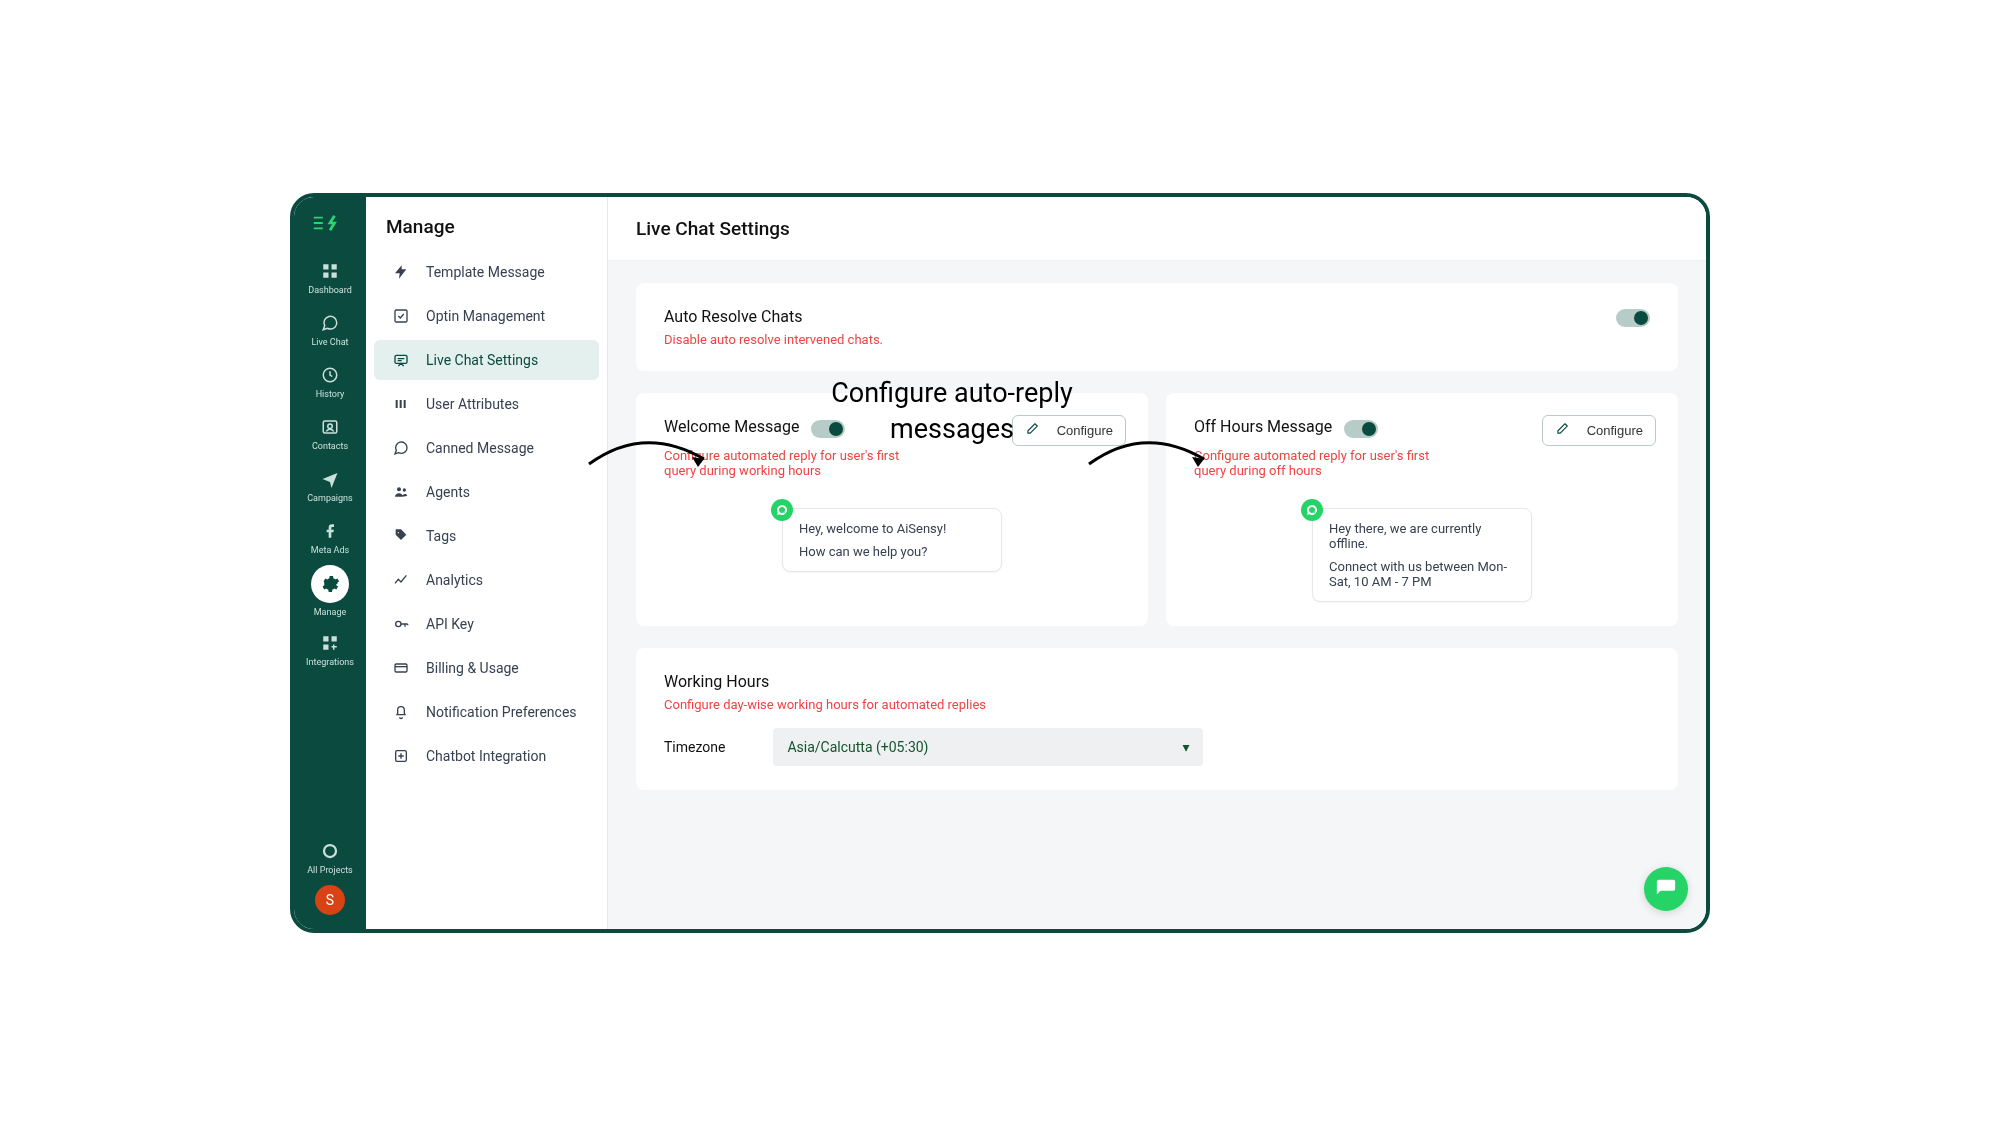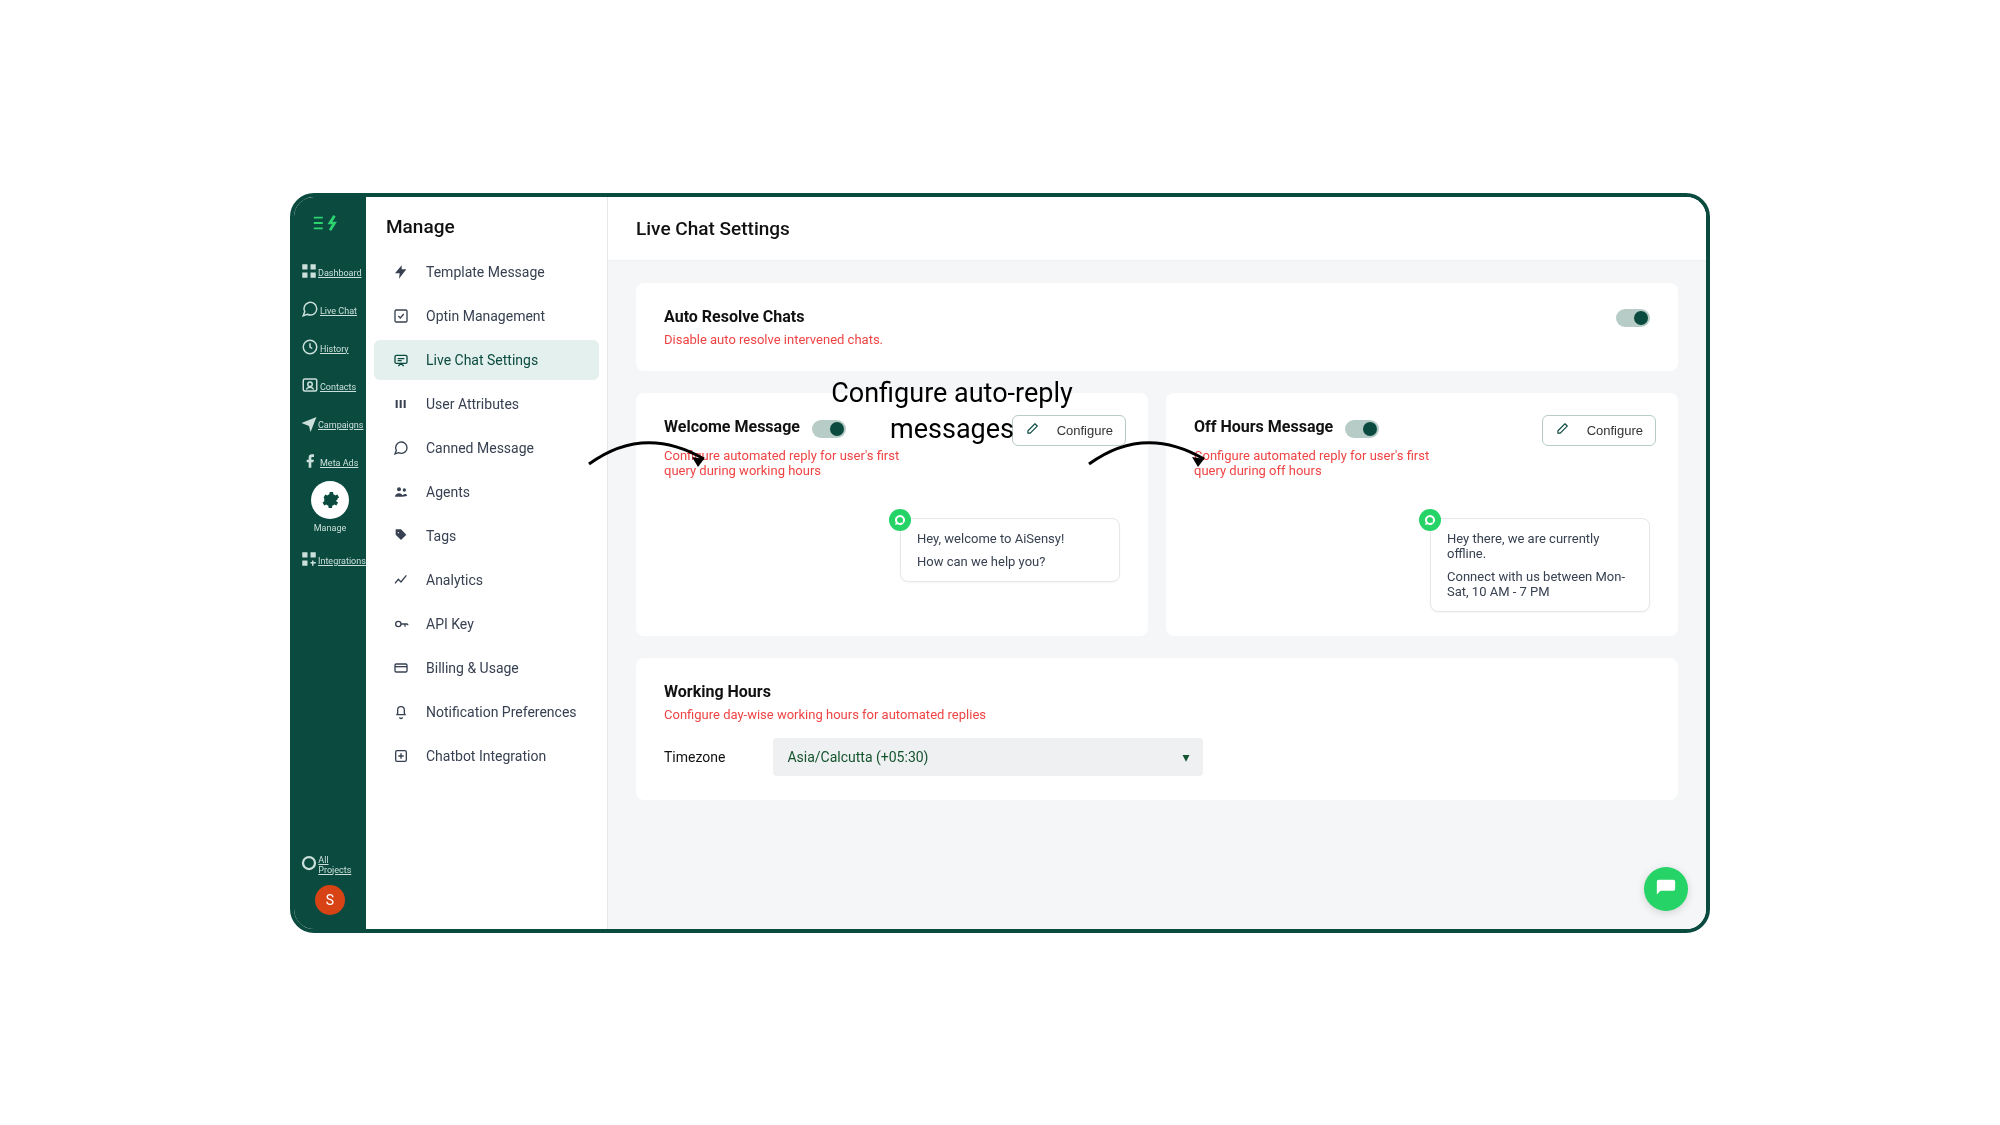--- a/index.html
+++ b/index.html
@@ -8,7 +8,7 @@
 .rail { width: 72px; background: #0a4a3f; display: flex; flex-direction: column; align-items: center; padding-top: 12px; }
 .logo { width: 36px; height: 28px; display: flex; align-items: center; justify-content: center; margin-bottom: 16px; }
 .logo svg { width: 36px; height: 24px; }
-.rail-item { width: 60px; display: flex; flex-direction: row; align-items: center; padding: 8px 0 6px; color: #cbe0da; cursor: pointer; border-radius: 6px; margin-bottom: 4px; text-decoration: underline; }
+.rail-item { width: 60px; display: flex; flex-direction: column; align-items: center; padding: 8px 0 6px; color: #cbe0da; cursor: pointer; border-radius: 6px; margin-bottom: 4px; }
 .rail-item.active { background: #ffffff; color: #0a4a3f; border-radius: 50%; width: 38px; height: 38px; padding: 0; align-items: center; justify-content: center; display: flex; margin-bottom: 2px; }
 .rail-item .ri-icon { width: 20px; height: 20px; display: flex; align-items: center; justify-content: center; }
 .rail-item .ri-label { font-size: 9px; margin-top: 4px; }

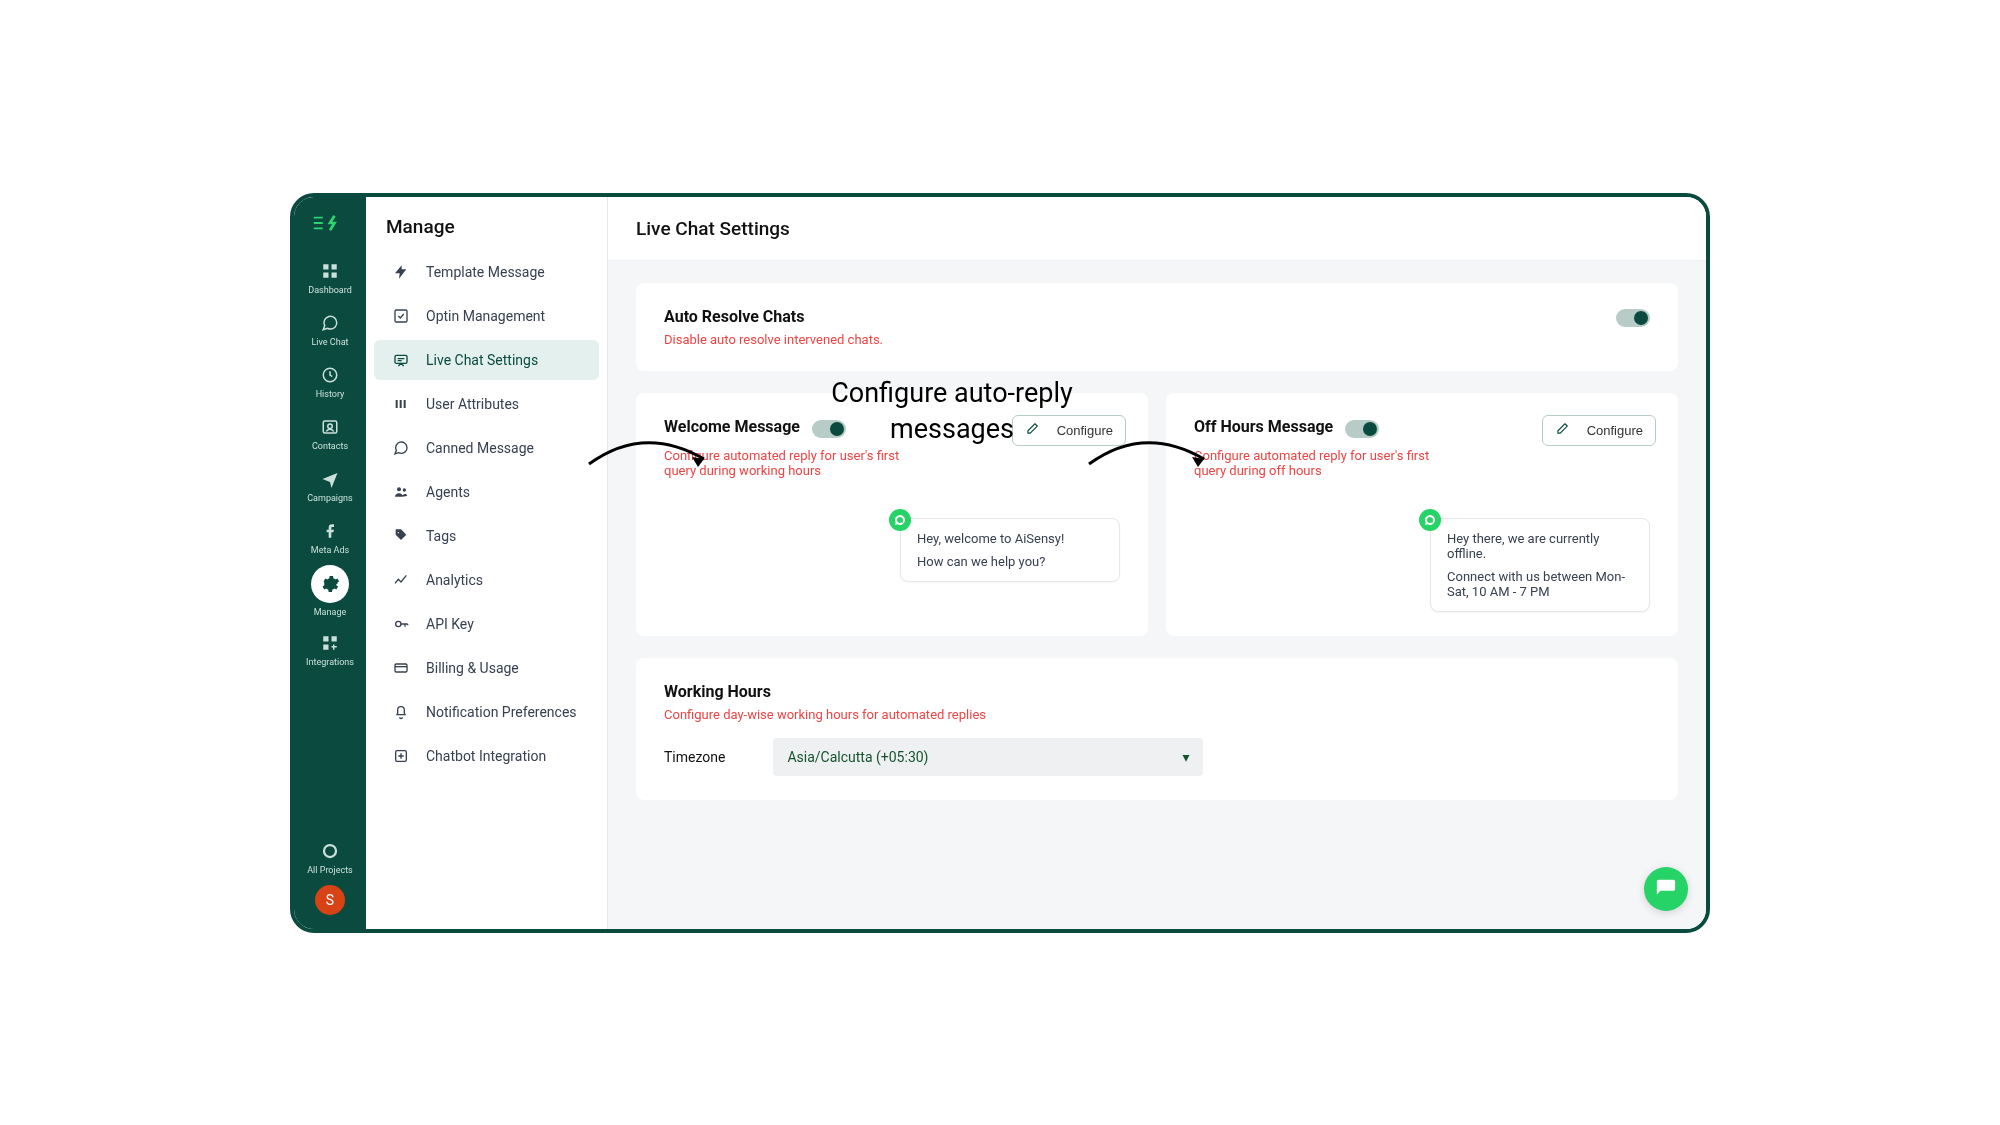--- a/index.html
+++ b/index.html
@@ -25,7 +25,7 @@
 .main-header { background: #fff; padding: 20px 28px; font-size: 19px; font-weight: 500; color: #111; border-bottom: 1px solid #eef0f1; }
 .main-body { flex: 1; overflow-y: auto; padding: 22px 28px; }
 .card { background: #fff; border-radius: 8px; padding: 24px 28px; margin-bottom: 22px; position: relative; }
-.card-title { font-size: 16px; font-weight: 700; color: #111; margin-bottom: 6px; }
+.card-title { font-size: 16px; font-weight: 400; color: #111; margin-bottom: 6px; }
 .card-sub { font-size: 13px; color: #ef4444; }
 .toggle { width: 34px; height: 18px; border-radius: 10px; background: #0a4a3f; position: relative; display: inline-block; vertical-align: middle; }
 .toggle::after { content: ''; position: absolute; width: 14px; height: 14px; background: #fff; border-radius: 50%; top: 2px; right: 2px; }

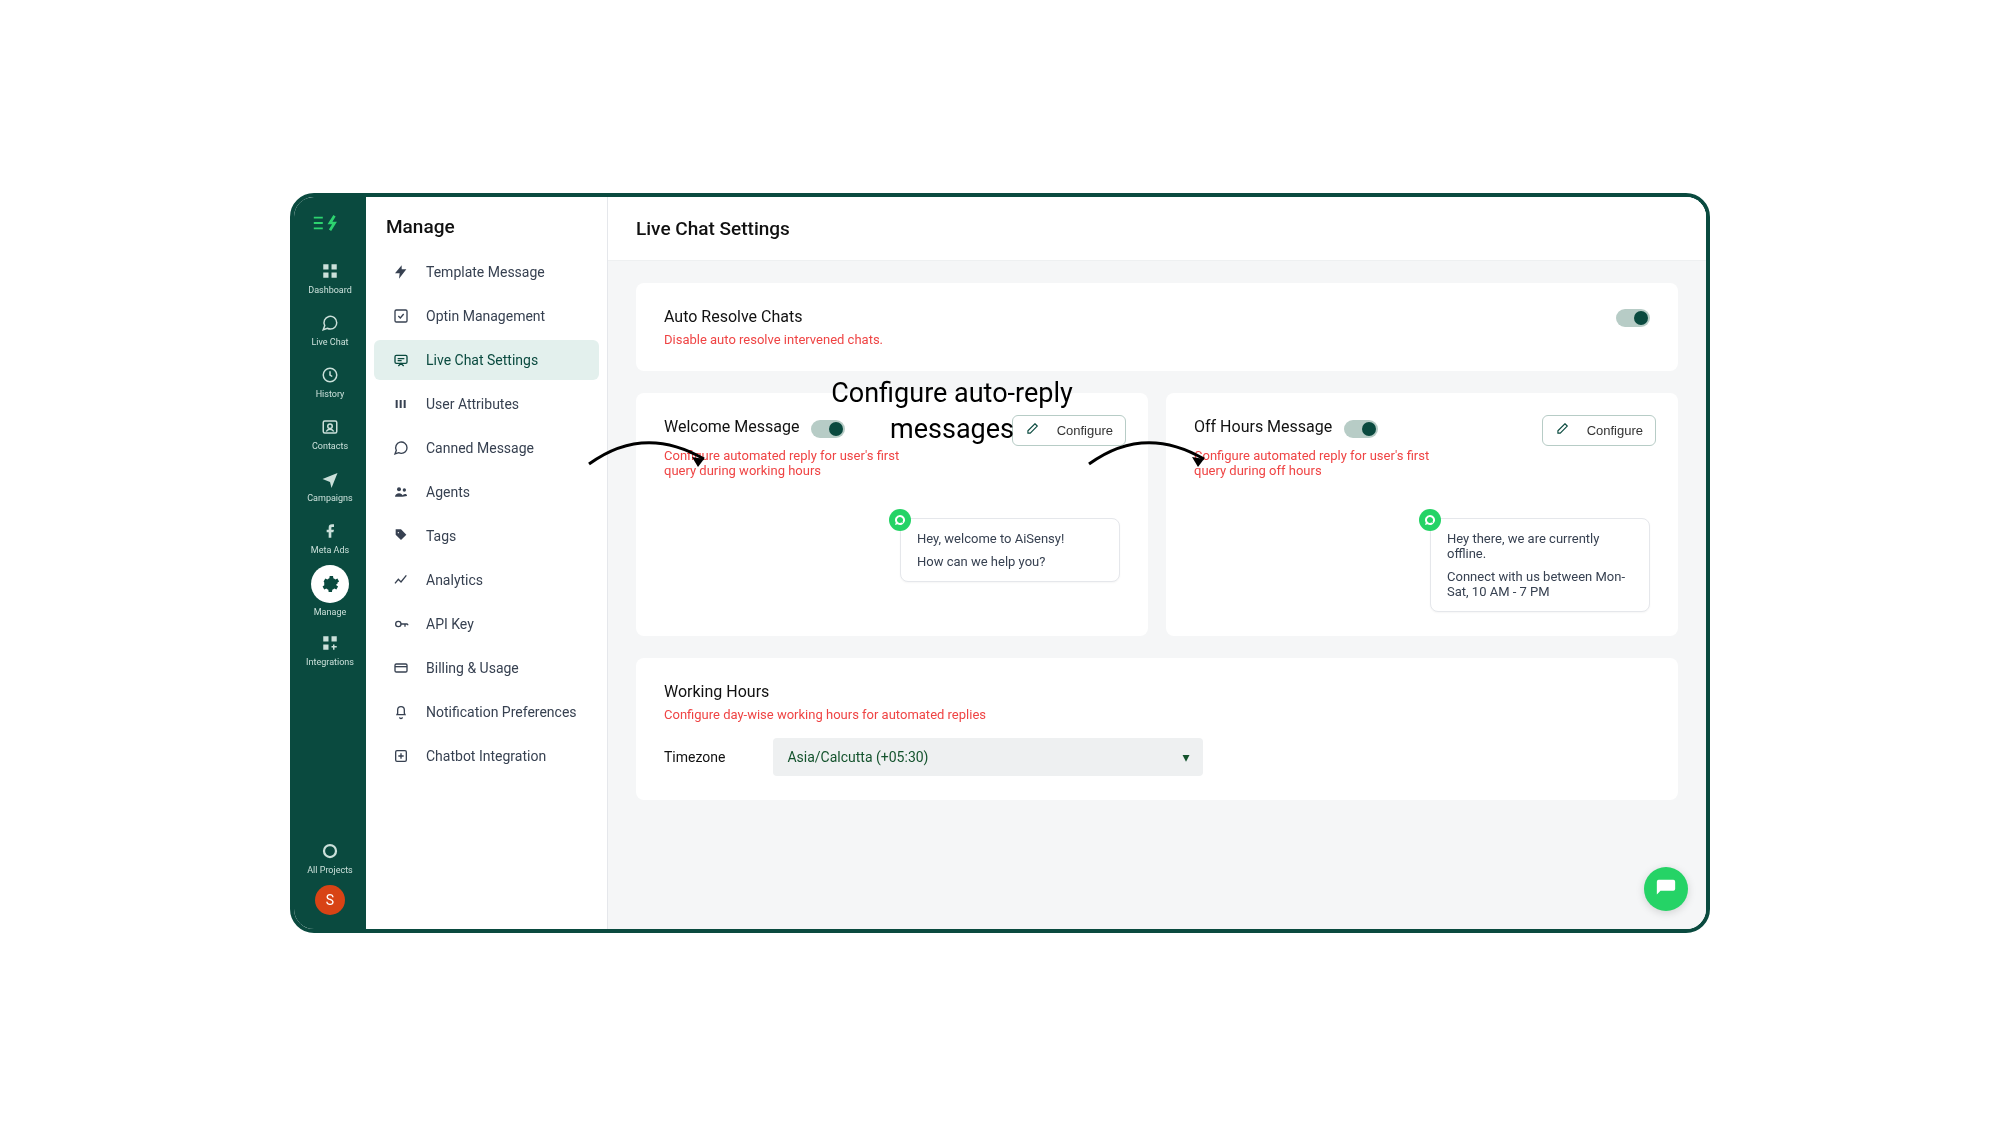--- a/index.html
+++ b/index.html
@@ -36,7 +36,7 @@
 .row2 .card { flex: 1; }
 .config-header { display: flex; align-items: center; gap: 12px; margin-bottom: 6px; }
 .config-btn { position: absolute; right: 22px; top: 22px; border: 1px solid #b7ccc6; border-radius: 6px; padding: 6px 12px; font-size: 13px; color: #333; background: #fff; display: flex; align-items: center; gap: 18px; cursor: pointer; }
-.bubble-wrap { display: flex; justify-content: flex-end; margin-top: 40px; position: relative; }
+.bubble-wrap { display: flex; justify-content: center; margin-top: 30px; position: relative; }
 .bubble { background: #fff; border: 1px solid #e5e7eb; border-radius: 8px; padding: 12px 16px; width: 220px; font-size: 13px; color: #374151; position: relative; box-shadow: 0 1px 2px rgba(0,0,0,0.04); }
 .bubble p { margin-bottom: 8px; }
 .bubble p:last-child { margin-bottom: 0; }

